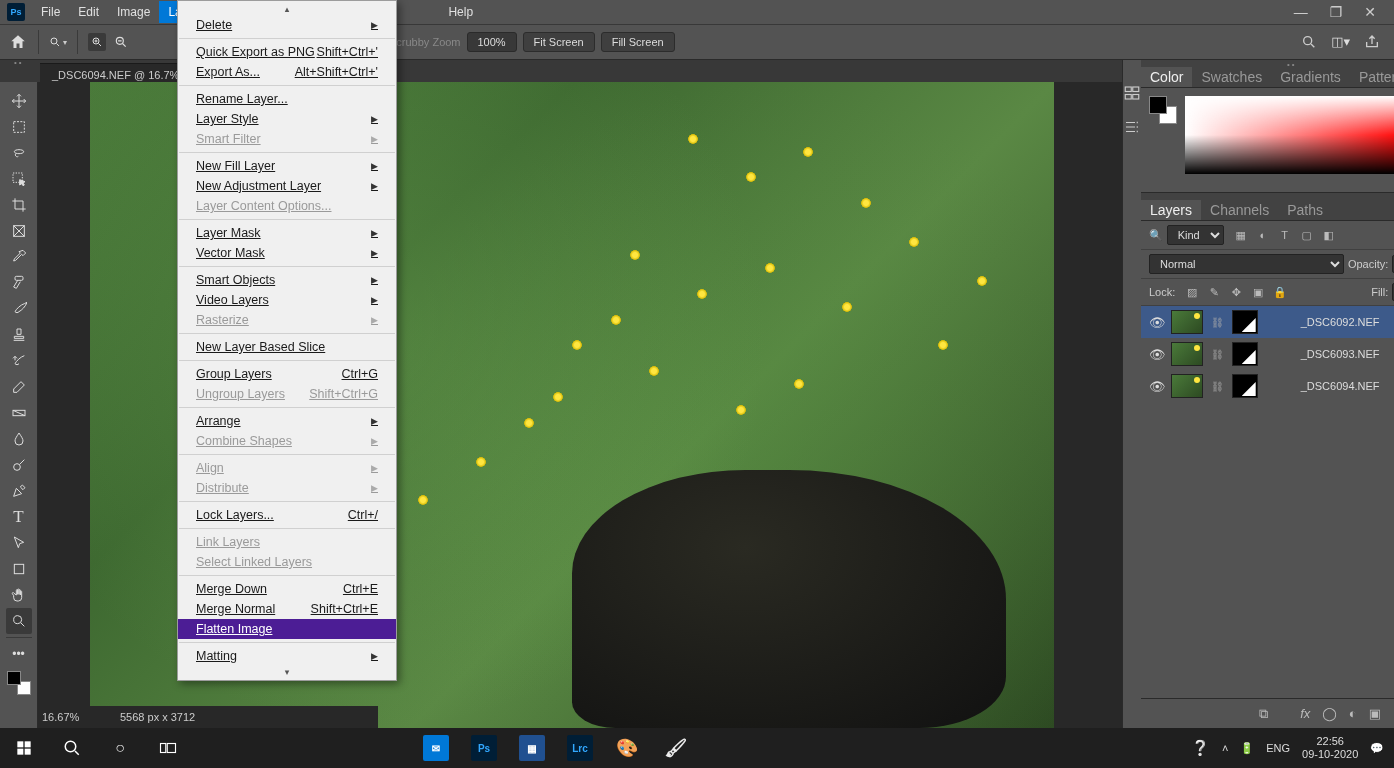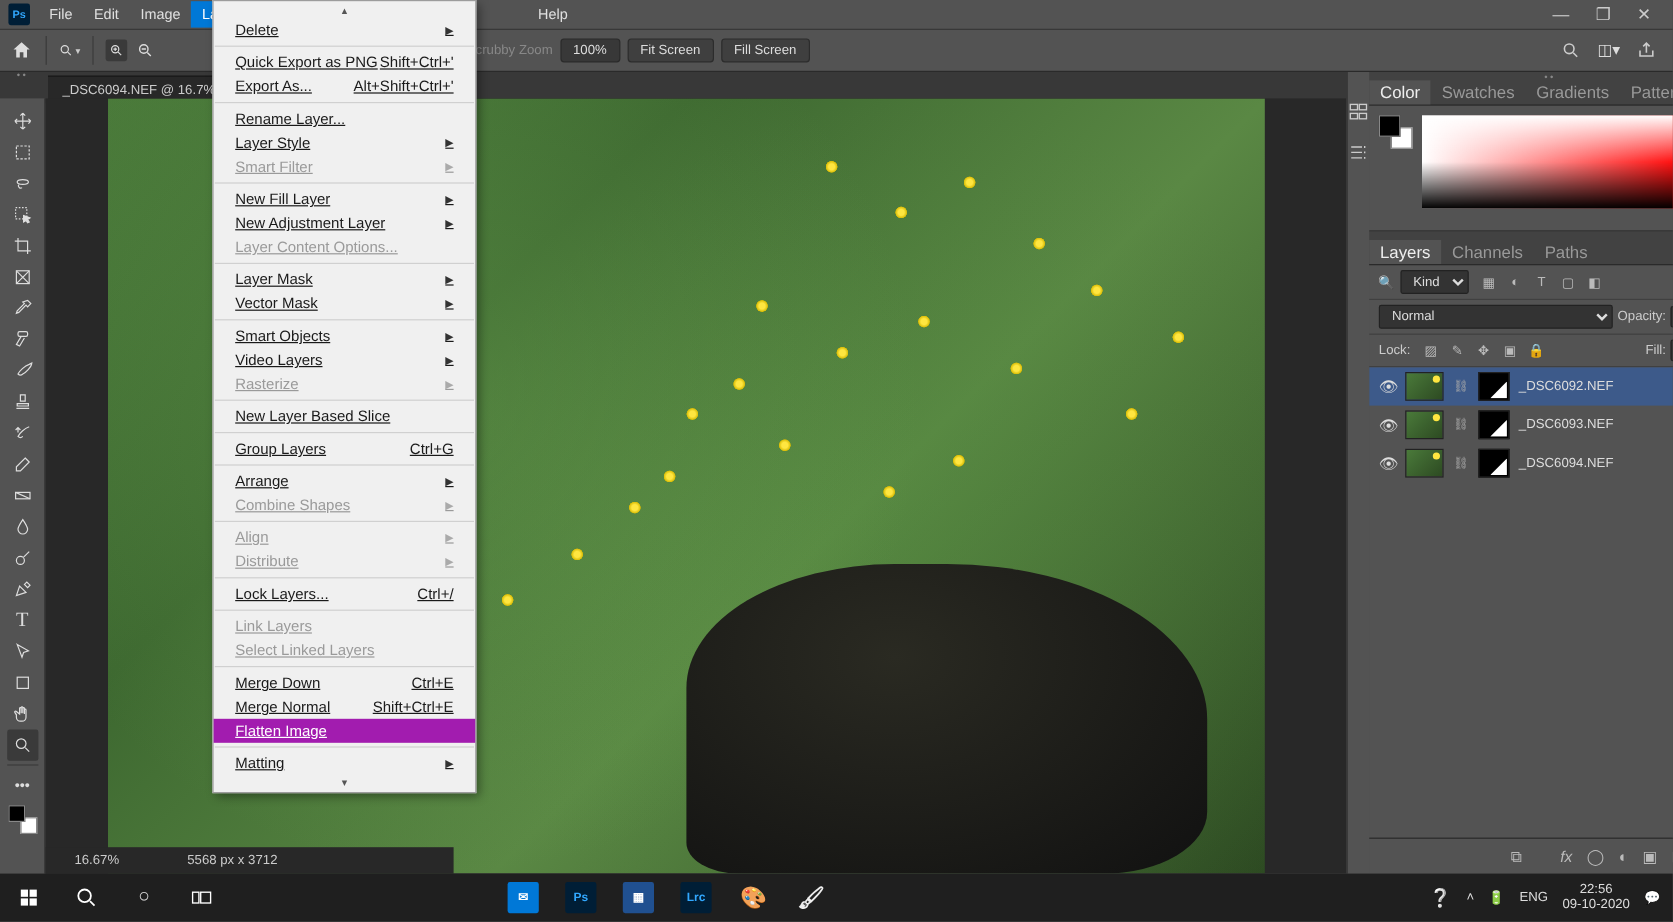--- a/index.html
+++ b/index.html
@@ -90,7 +90,7 @@
 .thumb::after{content:"";position:absolute;right:2px;top:2px;width:6px;height:6px;background:#ffe640;border-radius:50%;}
 .mask{width:26px;height:24px;background:#000;border:1px solid #222;position:relative;}
 .mask::after{content:"";position:absolute;right:1px;bottom:1px;width:14px;height:14px;background:#fff;clip-path:polygon(100% 0,100% 100%,0 100%);}
-.lname{font-size:11px;color:#ddd;}
+.lname{font-size:11px;color:#ddd;margin-left:35px;}
 .layers-footer{height:30px;border-top:1px solid #2a2a2a;display:flex;align-items:center;justify-content:flex-end;gap:12px;padding:0 10px;color:#bbb;font-size:13px;} 
 .status-info{position:absolute;left:38px;bottom:40px;height:22px;background:#282828;color:#ccc;font-size:11px;display:flex;align-items:center;gap:34px;padding-left:24px;}
 .status-zoom{width:60px;}

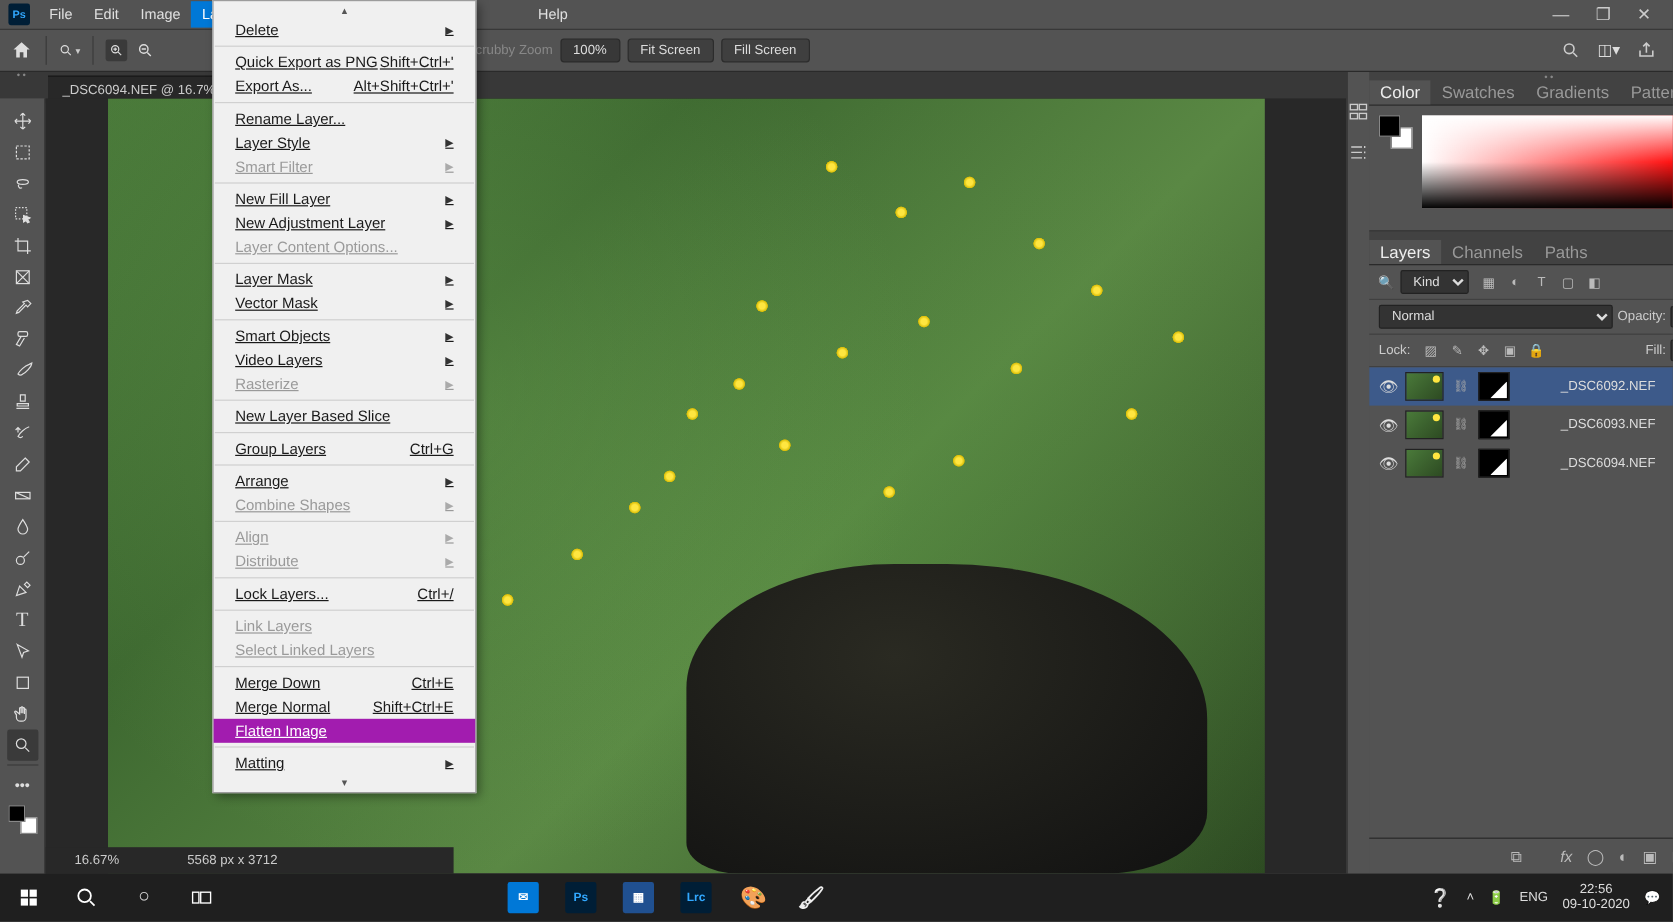--- a/index.html
+++ b/index.html
@@ -403,6 +403,10 @@
       <div class="dd-item">
         <span>Group Layers</span>
         <span>Ctrl+G</span>
+      </div>
+      <div class="dd-item disabled">
+        <span>Ungroup Layers</span>
+        <span>Shift+Ctrl+G</span>
       </div>
       <div class="dd-sep"></div>
       <div class="dd-item">

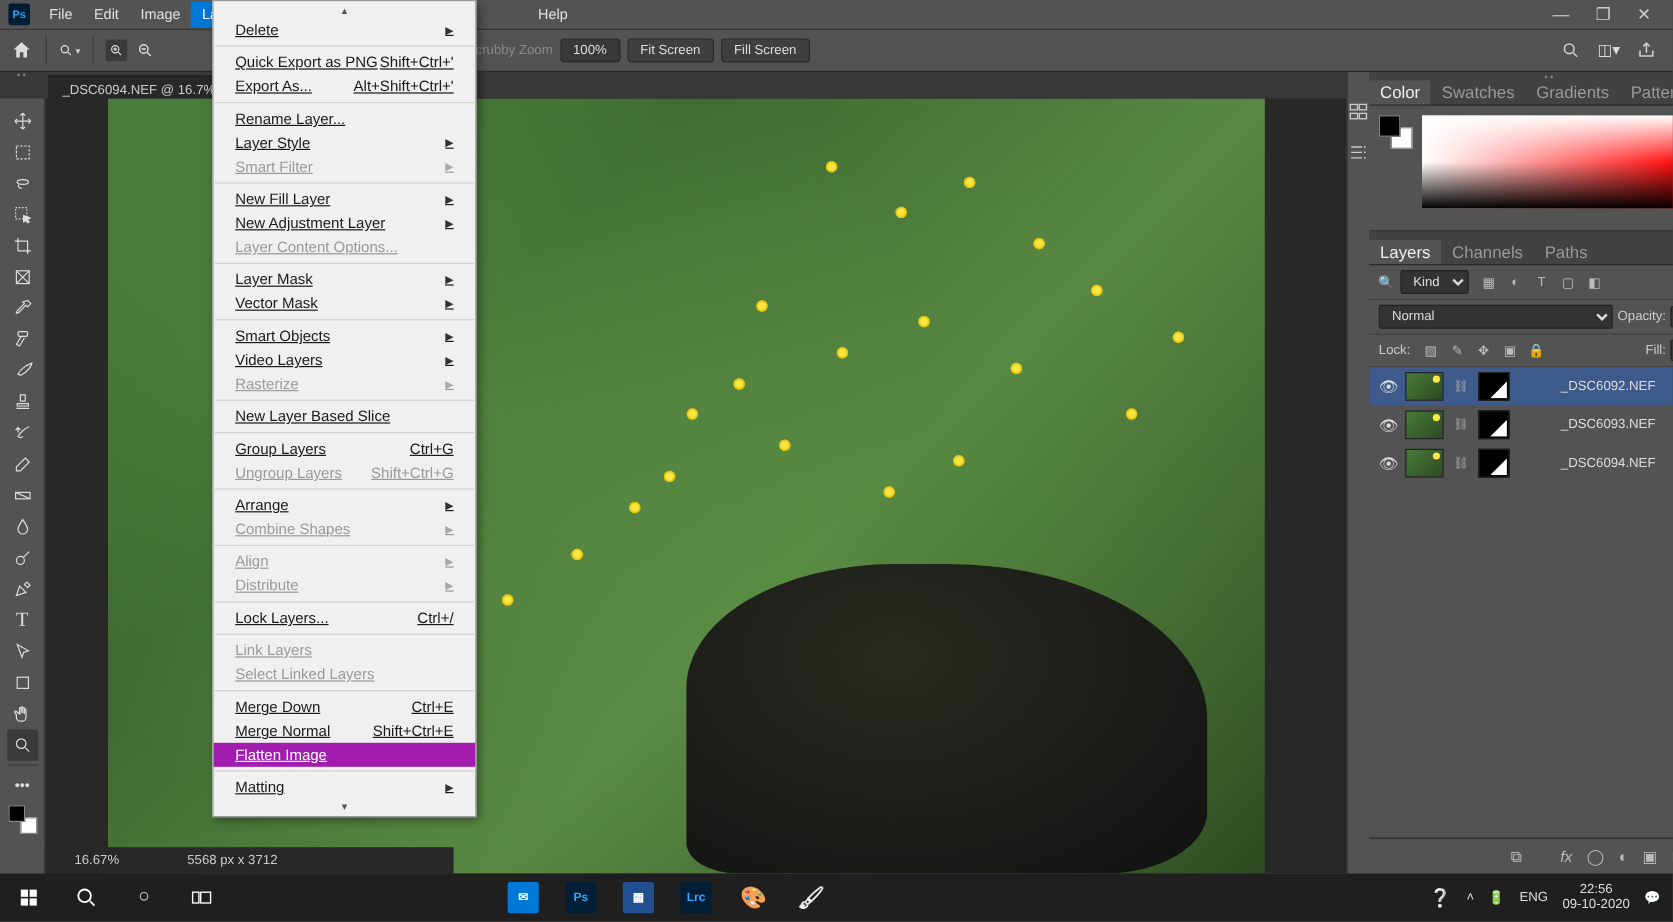--- a/index.html
+++ b/index.html
@@ -50,7 +50,7 @@
 .dropdown{position:absolute;left:177px;top:0;width:220px;background:#f0f0f0;border:1px solid #9c9c9c;box-shadow:3px 3px 8px rgba(0,0,0,.4);color:#1a1a1a;font-size:12.5px;z-index:100;padding:2px 0;}
 .dd-item{padding:3px 18px 3px 18px;display:flex;justify-content:space-between;align-items:center;position:relative;white-space:nowrap;text-decoration:underline;}
 .dd-item.disabled{color:#9a9a9a;}
-.dd-item.highlight{background:#a21caf;color:#fff;}
+.dd-item.highlight{background:#4c1d95;color:#fff;}
 .dd-item .arrow{font-size:9px;color:#333;}
 .dd-item.disabled .arrow{color:#aaa;}
 .dd-sep{height:1px;background:#d0d0d0;margin:3px 1px;}

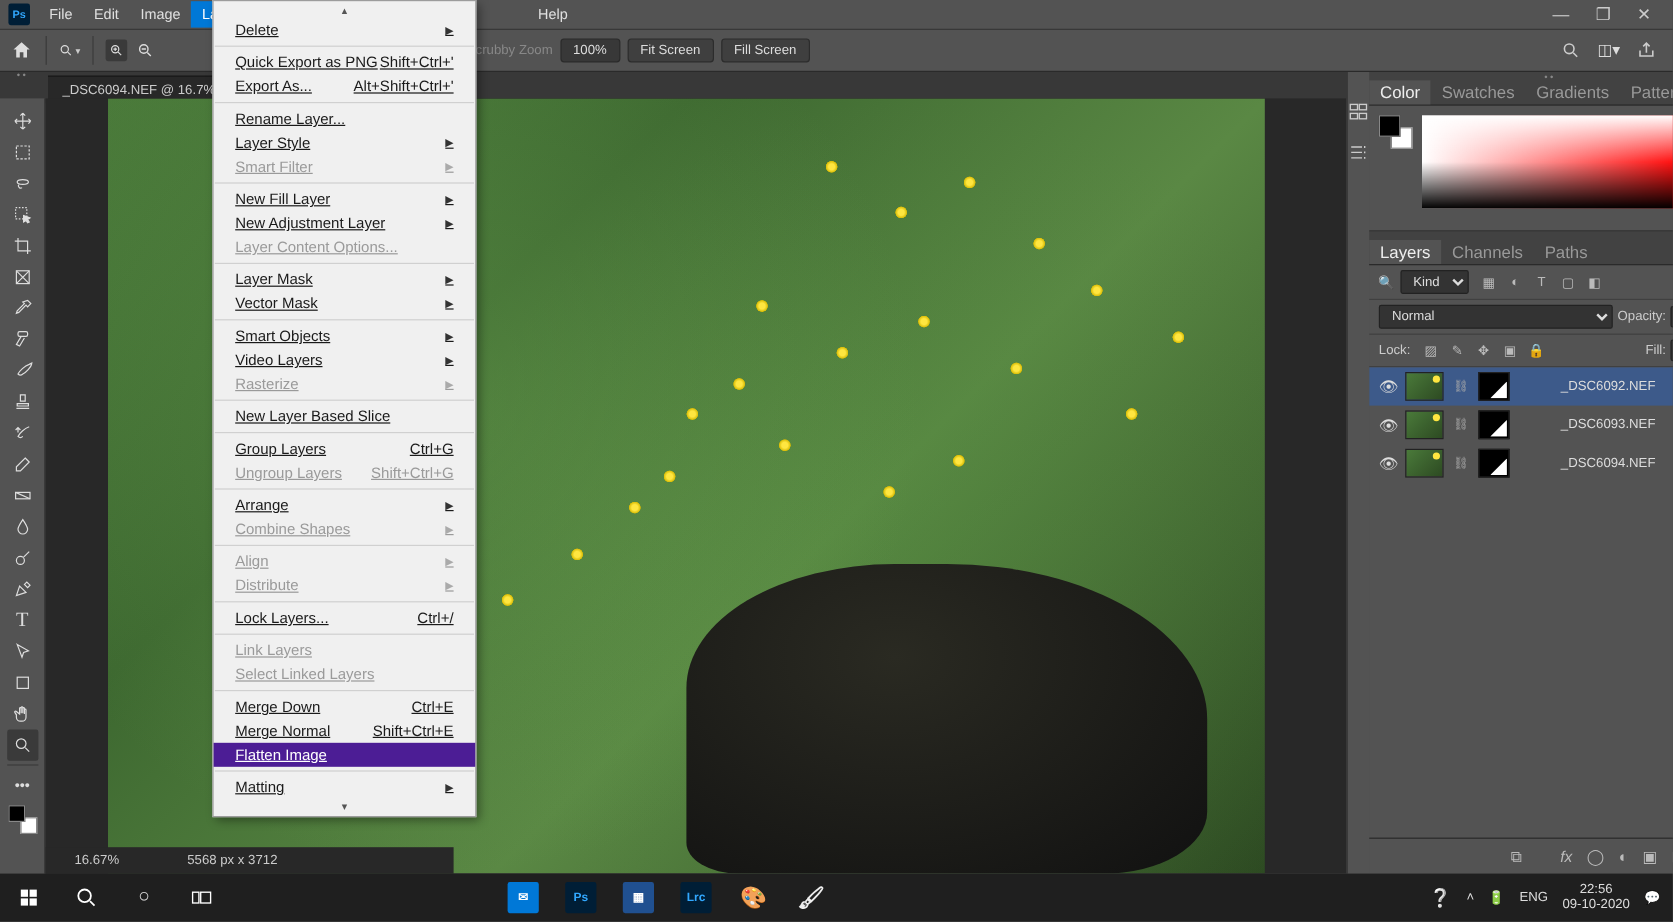--- a/index.html
+++ b/index.html
@@ -92,7 +92,7 @@
 .mask::after{content:"";position:absolute;right:1px;bottom:1px;width:14px;height:14px;background:#fff;clip-path:polygon(100% 0,100% 100%,0 100%);}
 .lname{font-size:11px;color:#ddd;margin-left:35px;}
 .layers-footer{height:30px;border-top:1px solid #2a2a2a;display:flex;align-items:center;justify-content:flex-end;gap:12px;padding:0 10px;color:#bbb;font-size:13px;} 
-.status-info{position:absolute;left:38px;bottom:40px;height:22px;background:#282828;color:#ccc;font-size:11px;display:flex;align-items:center;gap:34px;padding-left:24px;}
+.status-info{position:absolute;left:38px;bottom:40px;height:22px;background:#282828;color:#ccc;font-size:11px;display:flex;align-items:center;gap:18px;padding-left:4px;}
 .status-zoom{width:60px;}
 
 

